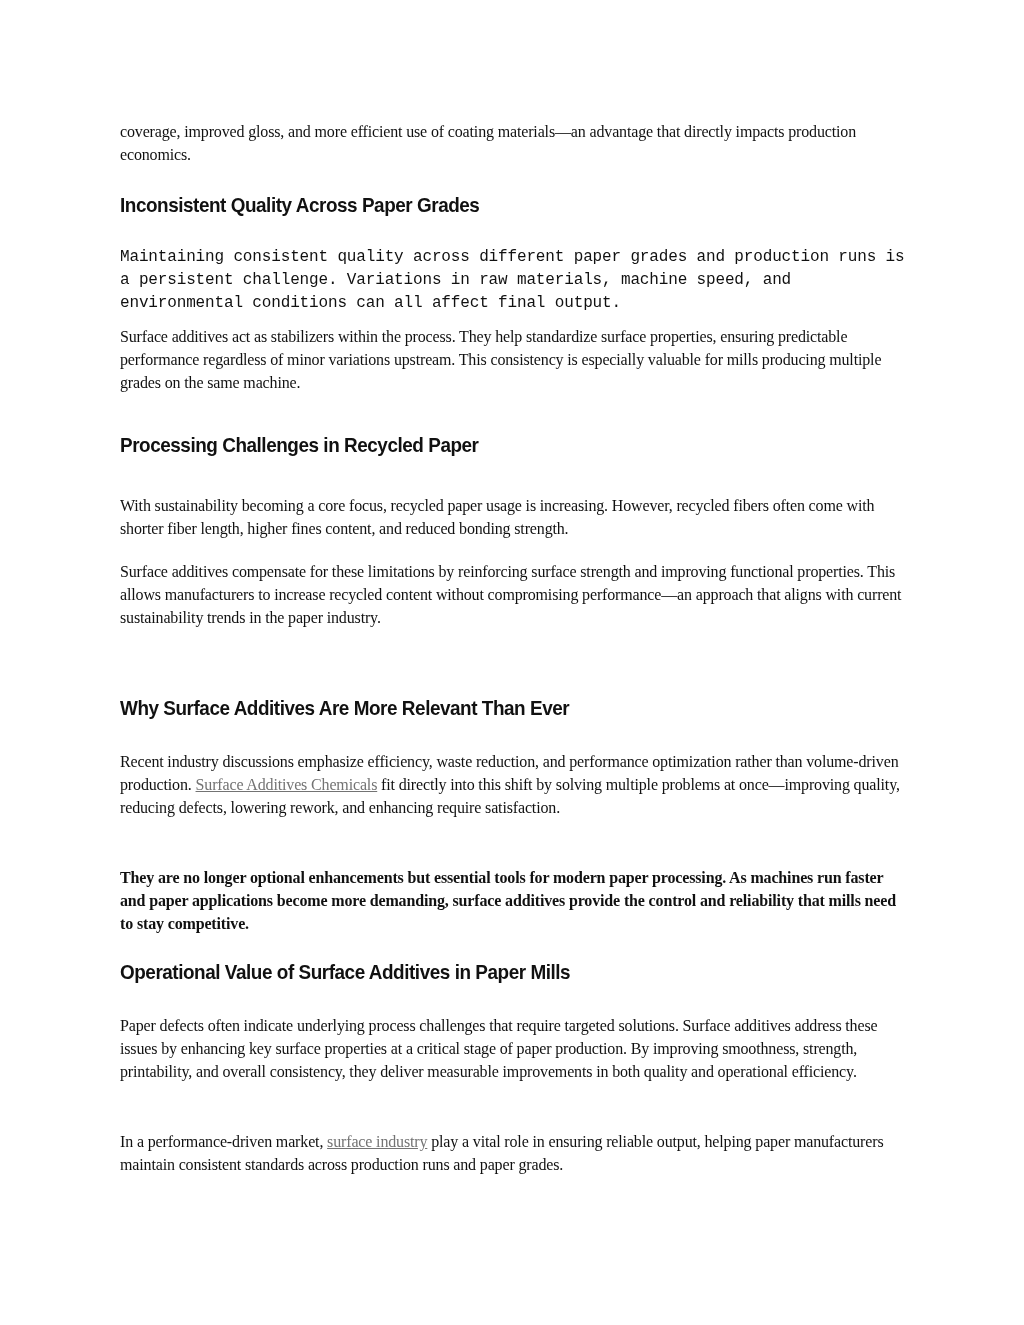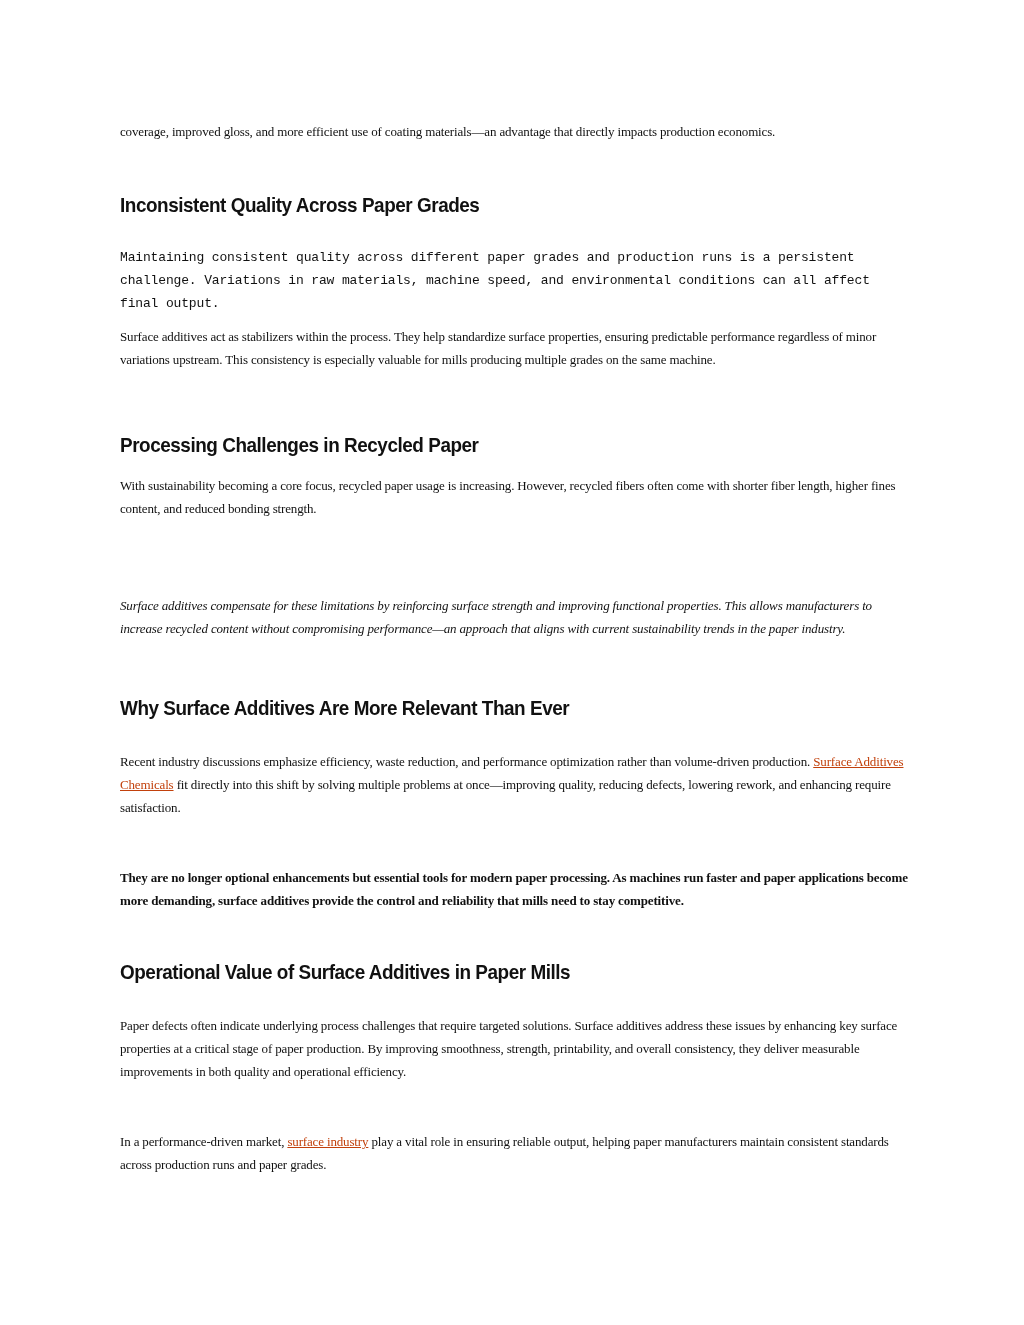--- a/index.html
+++ b/index.html
@@ -19,7 +19,7 @@
     }
     p {
       margin: 0;
-      font-size: 13px;
+      font-size: 16px;
       line-height: 23.2px;
       letter-spacing: -0.15px;
     }

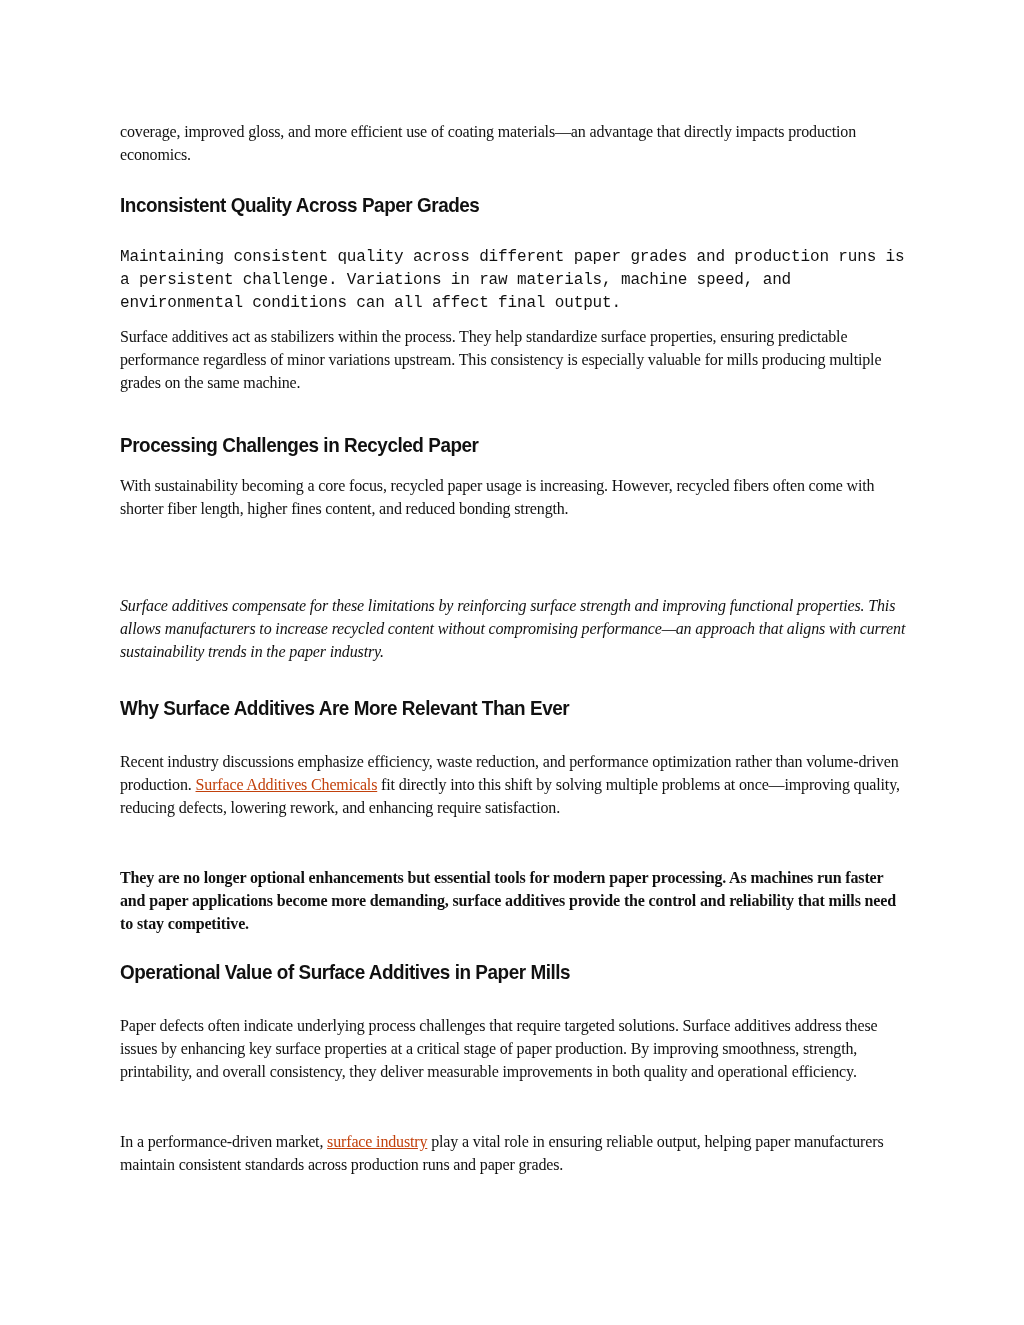--- a/index.html
+++ b/index.html
@@ -56,7 +56,7 @@
 
   <h2 class="abs" style="top:311px;">Processing Challenges in Recycled Paper</h2>
 
-  <p class="abs" style="top:354px;">With sustainability becoming a core focus, recycled paper usage is increasing. However, recycled fibers often come with shorter fiber length, higher fines content, and reduced bonding strength.</p>
+  <p class="abs" style="top:374px;">With sustainability becoming a core focus, recycled paper usage is increasing. However, recycled fibers often come with shorter fiber length, higher fines content, and reduced bonding strength.</p>
 
   <p class="abs" style="top:474px;font-style:italic;">Surface additives compensate for these limitations by reinforcing surface strength and improving functional properties. This allows manufacturers to increase recycled content without compromising performance—an approach that aligns with current sustainability trends in the paper industry.</p>
 

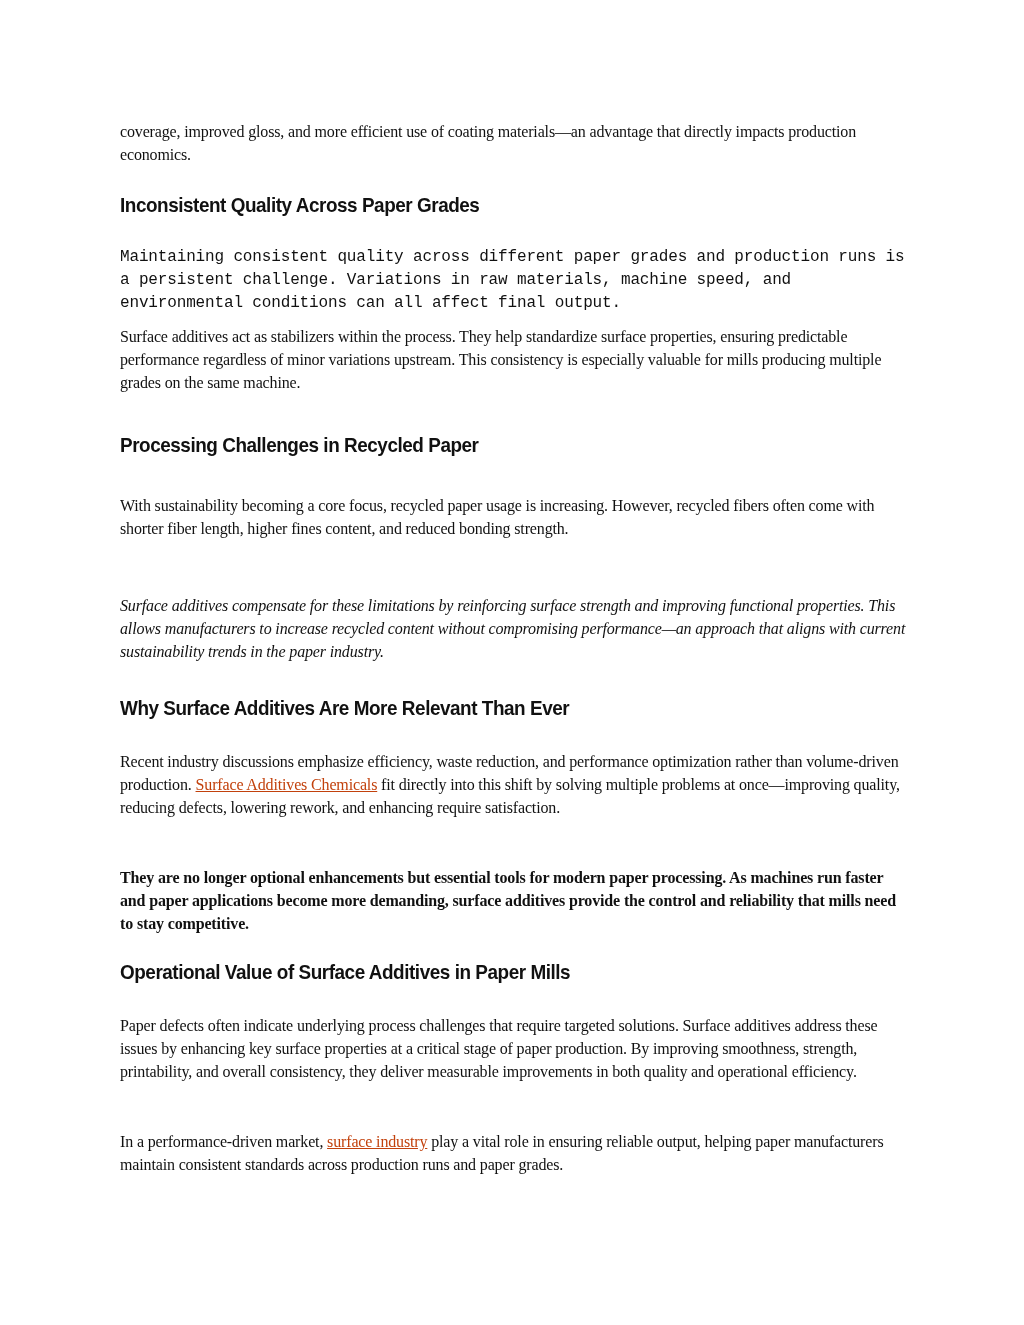--- a/index.html
+++ b/index.html
@@ -58,7 +58,7 @@
 
   <p class="abs" style="top:374px;">With sustainability becoming a core focus, recycled paper usage is increasing. However, recycled fibers often come with shorter fiber length, higher fines content, and reduced bonding strength.</p>
 
-  <p class="abs" style="top:474px;font-style:italic;">Surface additives compensate for these limitations by reinforcing surface strength and improving functional properties. This allows manufacturers to increase recycled content without compromising performance—an approach that aligns with current sustainability trends in the paper industry.</p>
+  <p class="abs" style="top:440px;">Surface additives compensate for these limitations by reinforcing surface strength and improving functional properties. This allows manufacturers to increase recycled content without compromising performance—an approach that aligns with current sustainability trends in the paper industry.</p>
 
   <h2 class="abs" style="top:574px;">Why Surface Additives Are More Relevant Than Ever</h2>
 

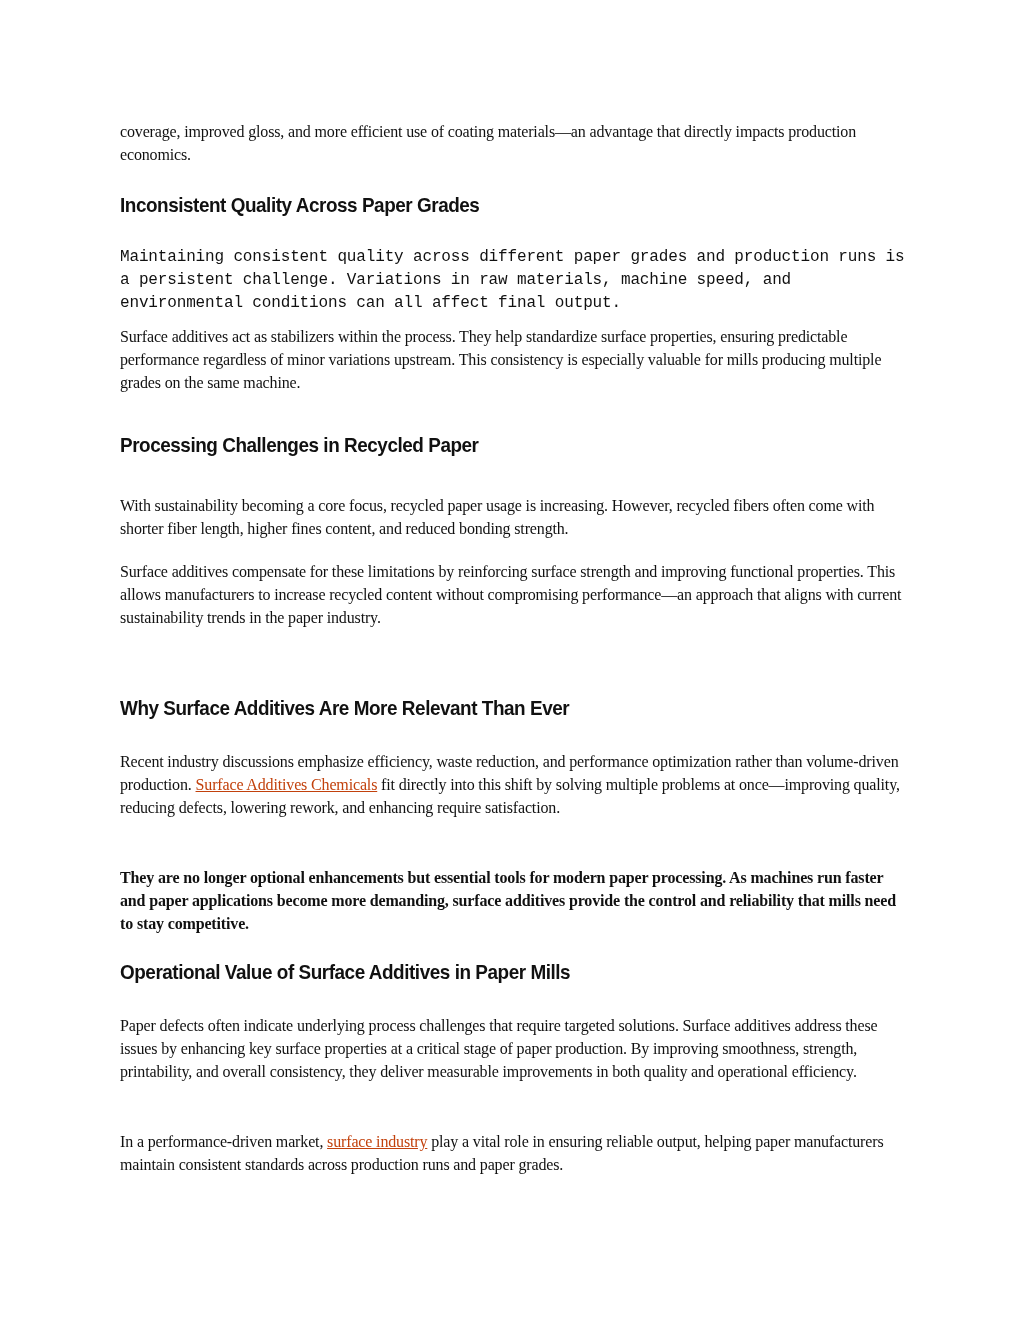--- a/index.html
+++ b/index.html
@@ -36,7 +36,7 @@
       white-space: nowrap;
     }
     a {
-      color: #c2410c;
+      color: #737373;
       text-decoration: underline;
     }
     .abs { position: absolute; left: 0; }

